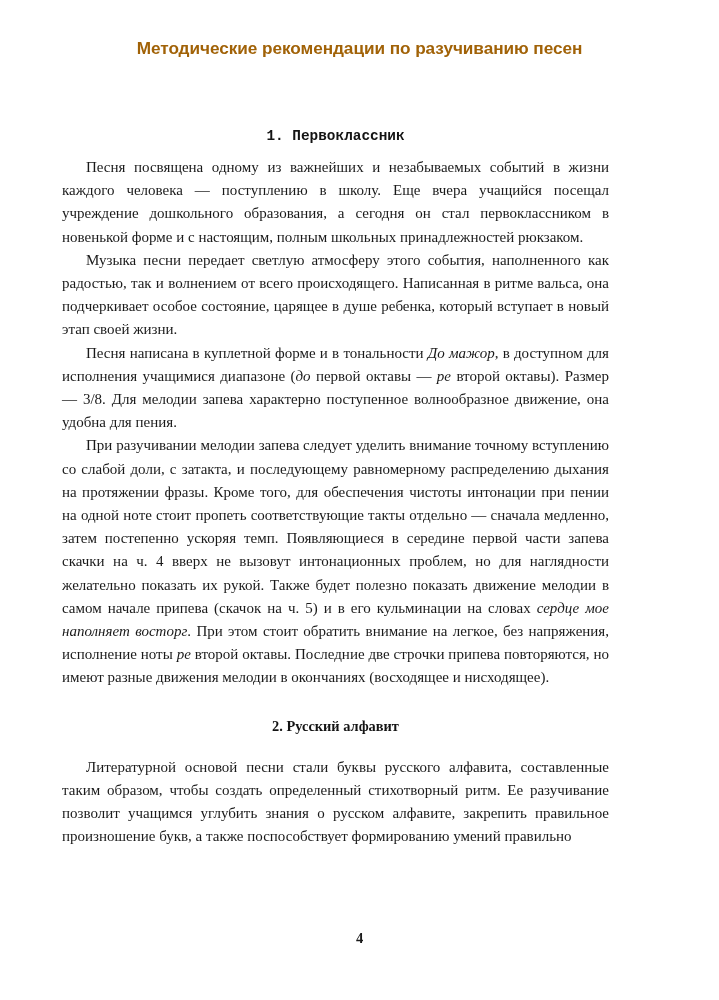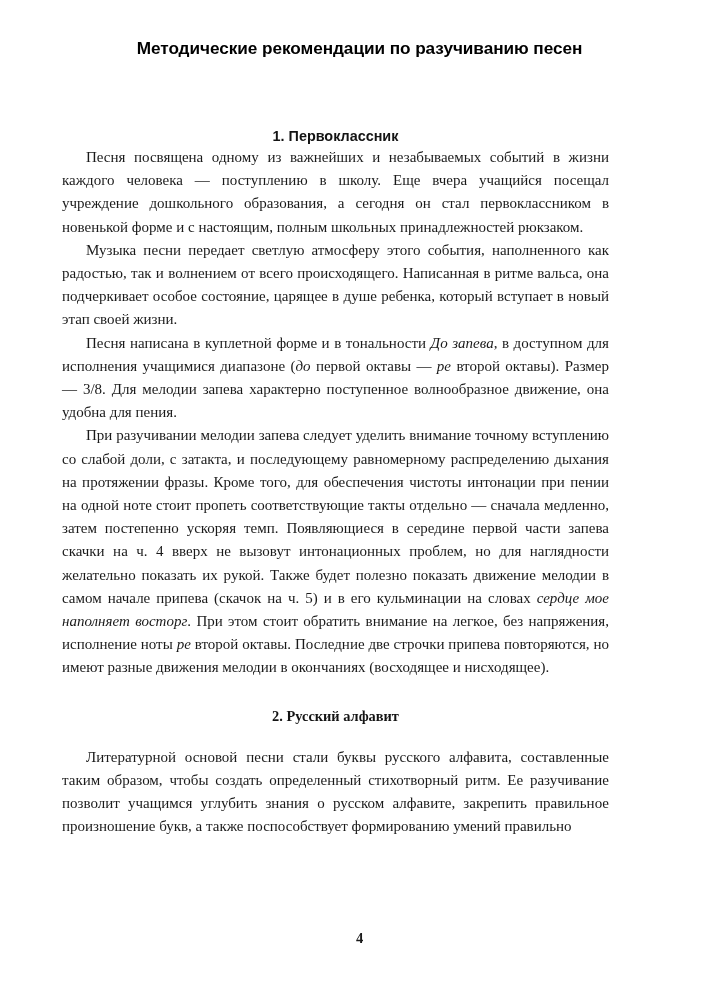--- a/index.html
+++ b/index.html
@@ -37,7 +37,7 @@
     font-weight: bold;
     font-size: 17.2px;
     letter-spacing: -0.05px;
-    color: #000000;
+    color: #a16207;
   }
 
   .content {

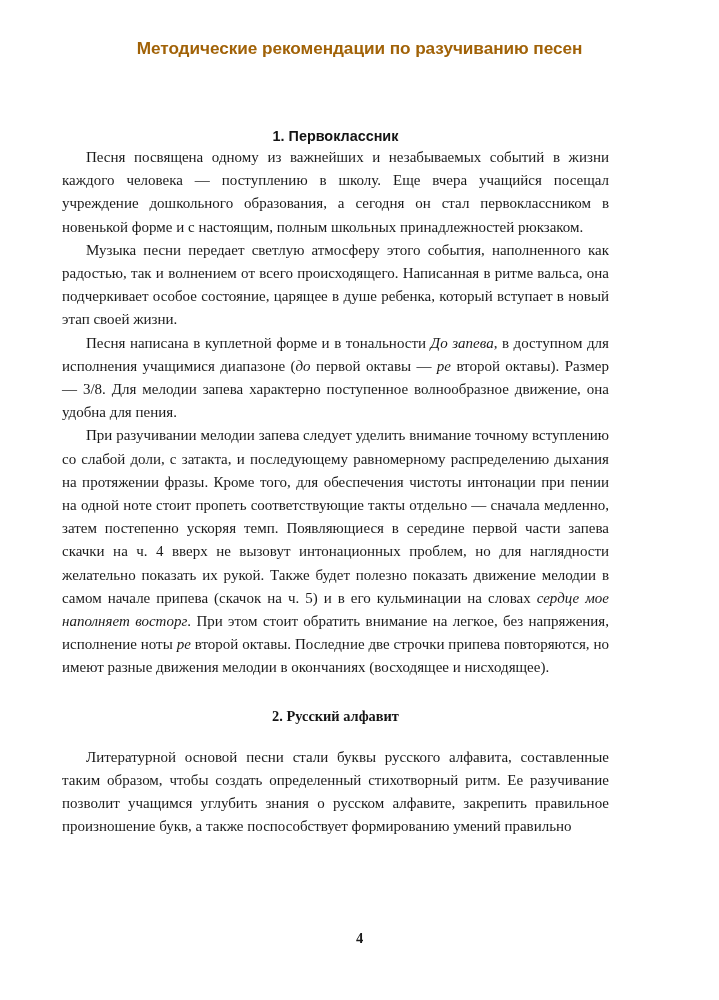--- a/index.html
+++ b/index.html
@@ -58,7 +58,8 @@
 
   .section-heading.first {
     margin-top: 0;
-    margin-bottom: 2px;
+    margin-bottom: 12px;
+    font-family: Liberation Mono, monospace;
   }
 
   .section-heading.second {

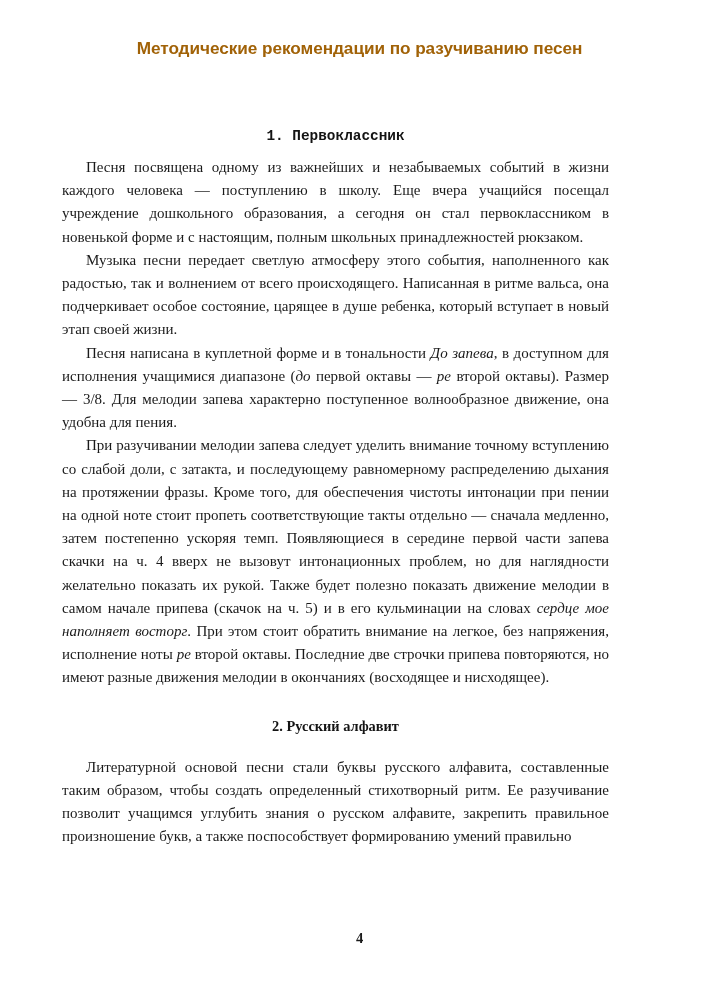--- a/index.html
+++ b/index.html
@@ -108,7 +108,7 @@
 
     <p class="body-par">Песня посвящена одному из важнейших и незабываемых событий в жизни каждого человека — поступлению в школу. Еще вчера учащийся посещал учреждение дошкольного образования, а сегодня он стал первоклассником в новенькой форме и с настоящим, полным школьных принадлежностей рюкзаком.</p>
     <p class="body-par">Музыка песни передает светлую атмосферу этого события, наполненного как радостью, так и волнением от всего происходящего. Написанная в ритме вальса, она подчеркивает особое состояние, царящее в душе ребенка, который вступает в новый этап своей жизни.</p>
-    <p class="body-par">Песня написана в куплетной форме и в тональности <em>До запева</em>, в доступном для исполнения учащимися диапазоне (<em>до</em> первой октавы — <em>ре</em> второй октавы). Размер — 3/8. Для мелодии запева характерно поступенное волнообразное движение, она удобна для пения.</p>
+    <p class="body-par">Песня написана в куплетной форме и в тональности <em>До мажор</em>, в доступном для исполнения учащимися диапазоне (<em>до</em> первой октавы — <em>ре</em> второй октавы). Размер — 3/8. Для мелодии запева характерно поступенное волнообразное движение, она удобна для пения.</p>
     <p class="body-par">При разучивании мелодии запева следует уделить внимание точному вступлению со слабой доли, с затакта, и последующему равномерному распределению дыхания на протяжении фразы. Кроме того, для обеспечения чистоты интонации при пении на одной ноте стоит пропеть соответствующие такты отдельно — сначала медленно, затем постепенно ускоряя темп. Появляющиеся в середине первой части запева скачки на ч. 4 вверх не вызовут интонационных проблем, но для наглядности желательно показать их рукой. Также будет полезно показать движение мелодии в самом начале припева (скачок на ч. 5) и в его кульминации на словах <em>сердце мое наполняет восторг</em>. При этом стоит обратить внимание на легкое, без напряжения, исполнение ноты <em>ре</em> второй октавы. Последние две строчки припева повторяются, но имеют разные движения мелодии в окончаниях (восходящее и нисходящее).</p>
 
     <h2 class="section-heading second">2. Русский алфавит</h2>

